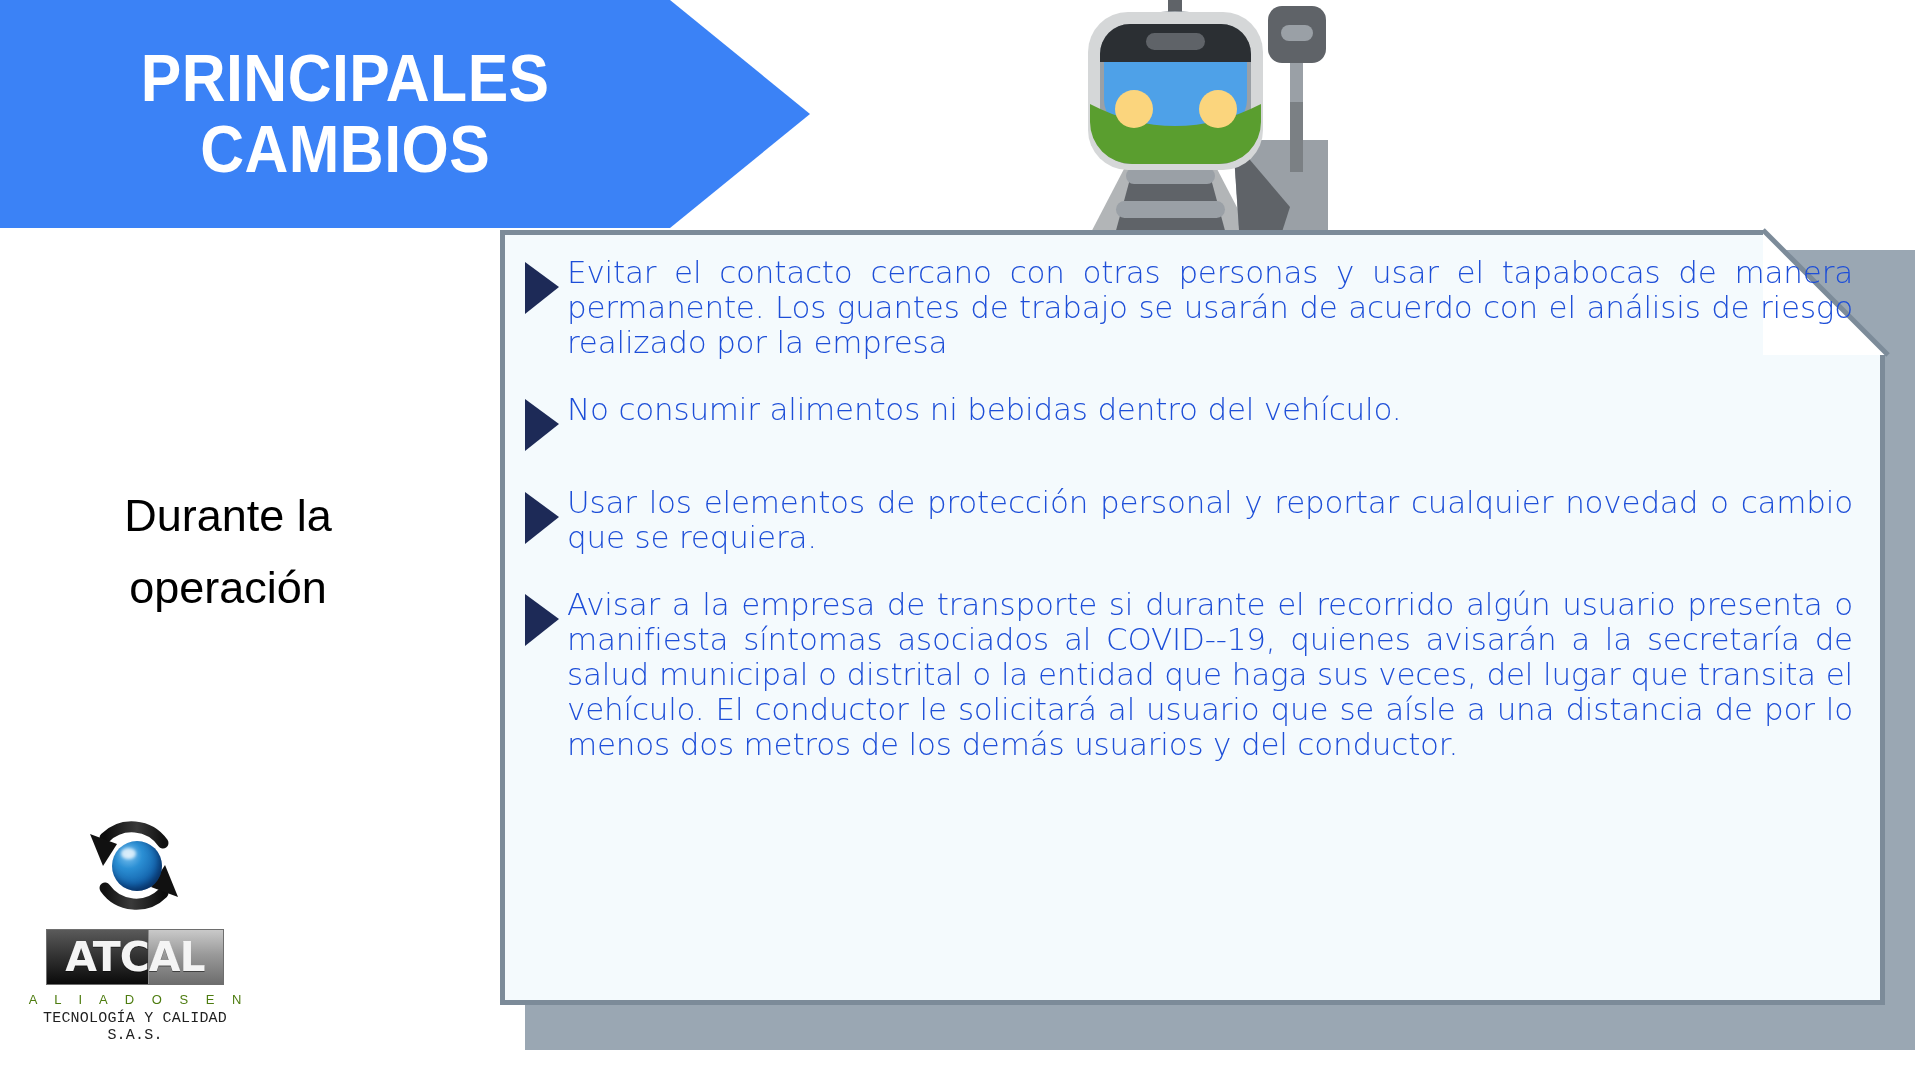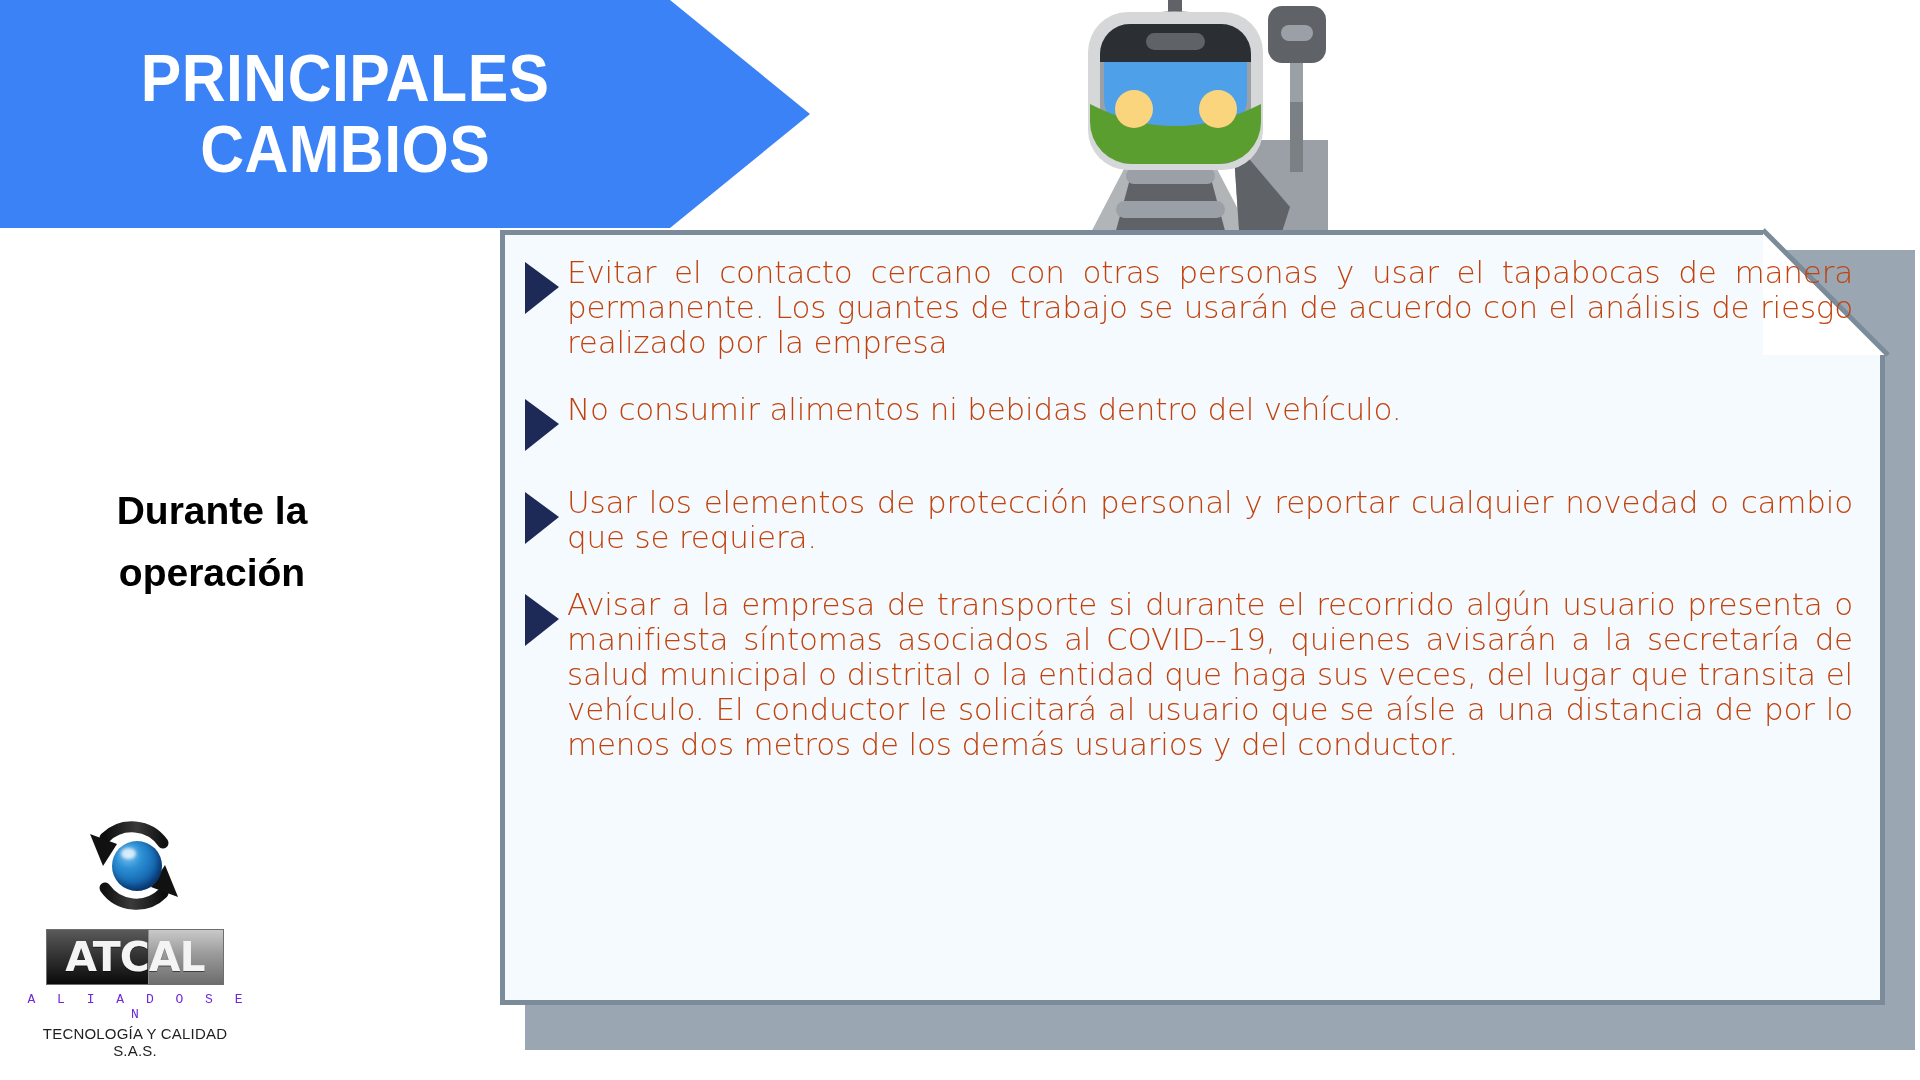--- a/index.html
+++ b/index.html
@@ -176,7 +176,7 @@
     font-weight:300;
     font-size:31px;
     line-height:1.13;
-    color:#c2410c;
+    color:#1d4ed8;
     text-align:justify;
     letter-spacing:-0.2px;
   }

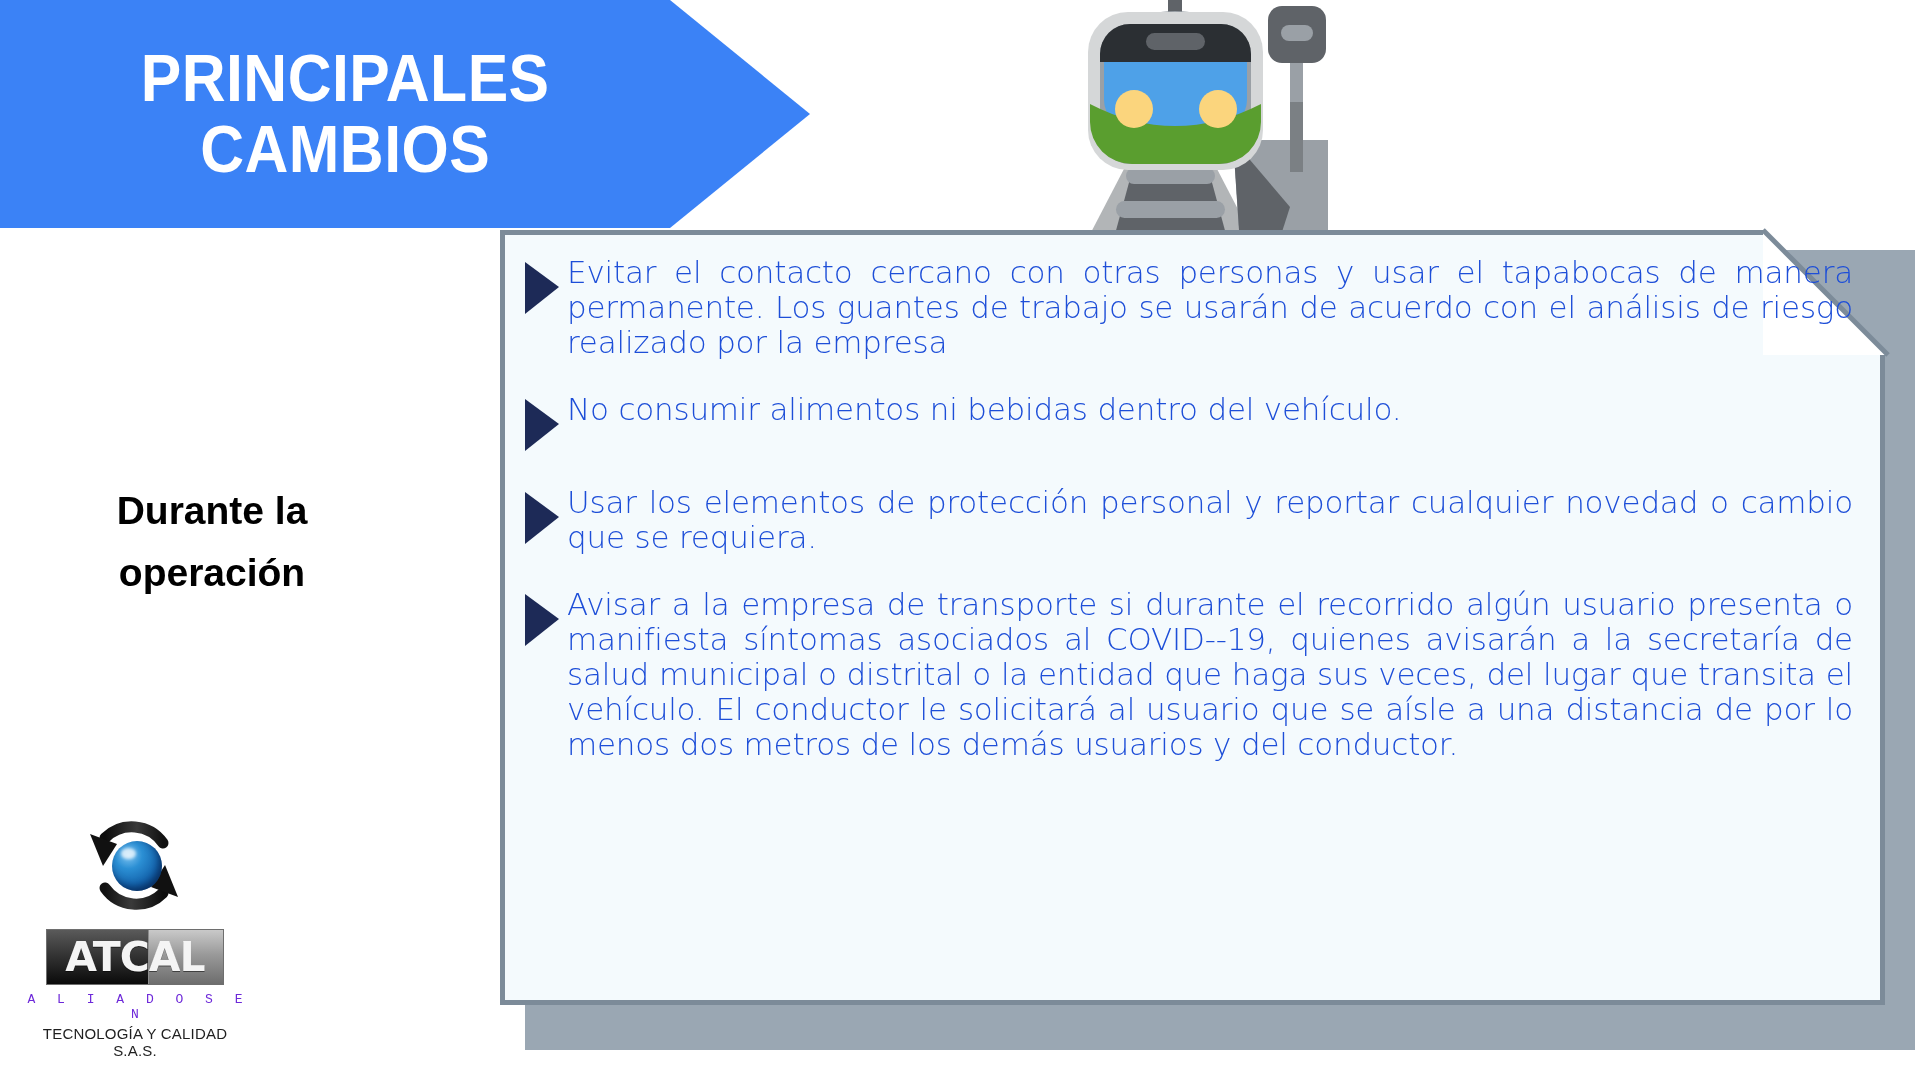--- a/index.html
+++ b/index.html
@@ -37,12 +37,12 @@
   
   #section-label{
     position:absolute;
-    left:32px;top:480px;
+    left:48px;top:480px;
     width:360px;
     text-align:center;
     font-family:"Liberation Sans", sans-serif;
-    font-weight:bold;
-    font-size:39px;
+    font-weight:normal;
+    font-size:45px;
     line-height:1.6;
     color:#000000;
   }

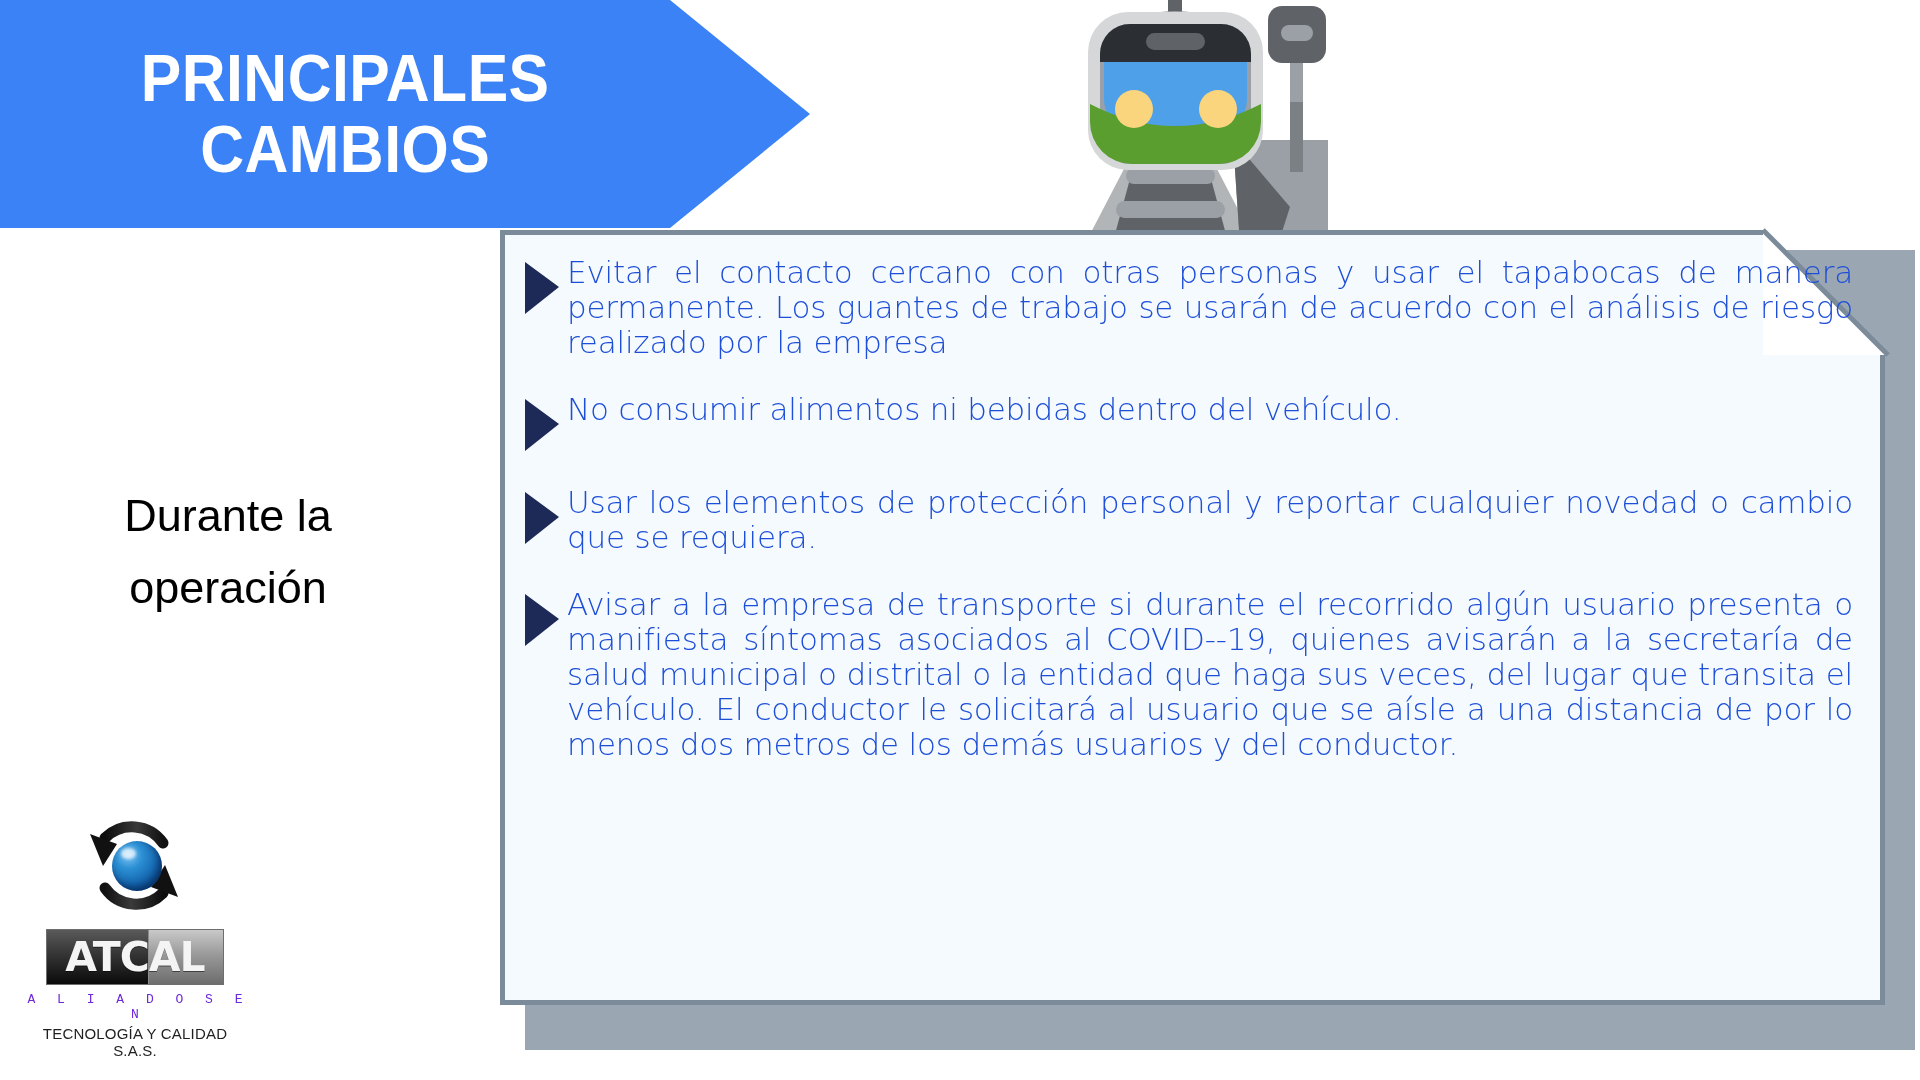--- a/index.html
+++ b/index.html
@@ -101,10 +101,10 @@
   .tagline-1{
     margin-top:7px;
     text-align:center;
-    font-family:Liberation Mono, monospace;
+    font-family:Liberation Sans, sans-serif;
     font-size:13px;
     letter-spacing:7px;
-    color:#6d28d9;
+    color:#4d7c0f;
     padding-left:7px;
   }
   .tagline-2{

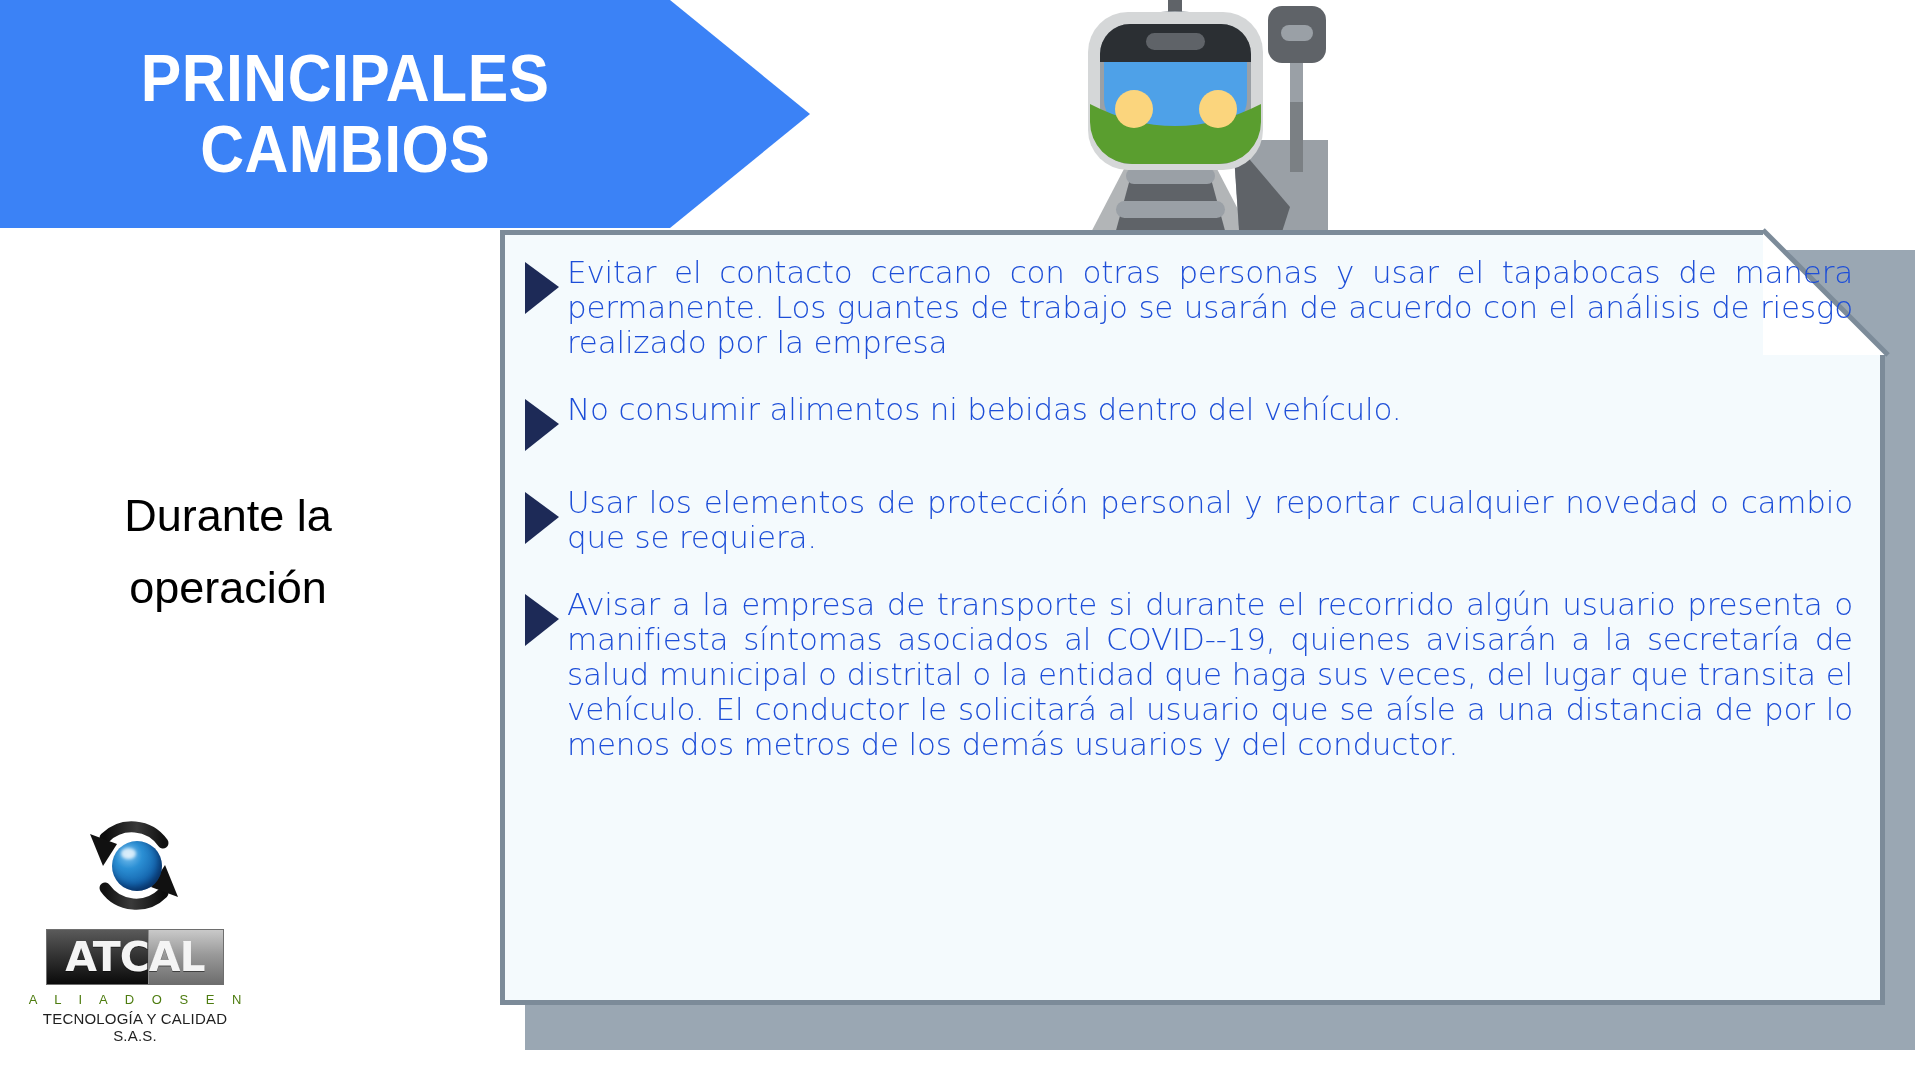--- a/index.html
+++ b/index.html
@@ -110,7 +110,7 @@
   .tagline-2{
     margin-top:3px;
     text-align:center;
-    font-family:Liberation Sans, sans-serif;
+    font-family:Liberation Mono, monospace;
     font-size:15px;
     color:#1f1f1f;
     letter-spacing:.2px;

